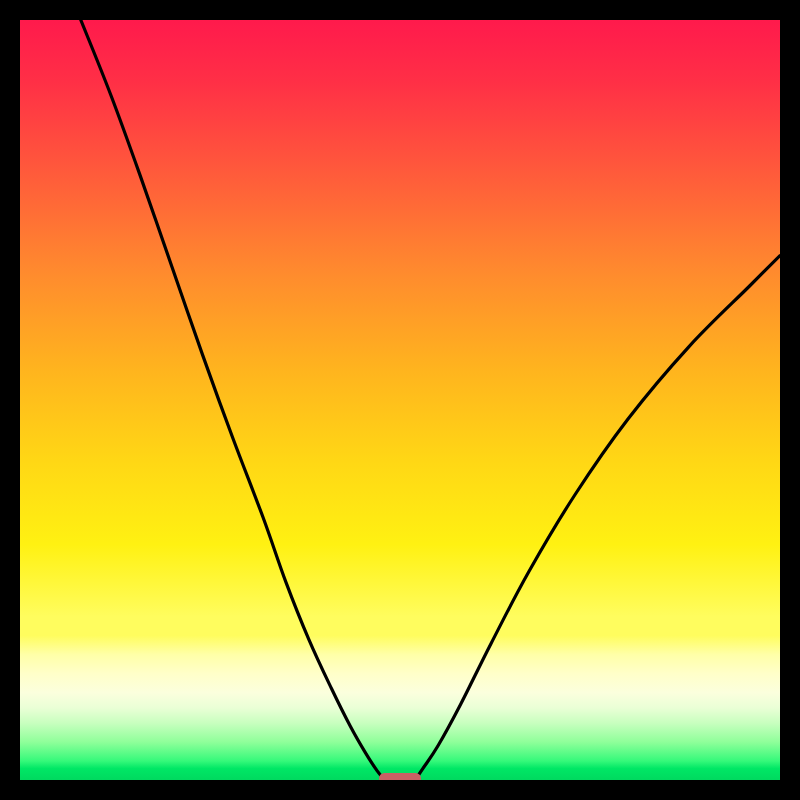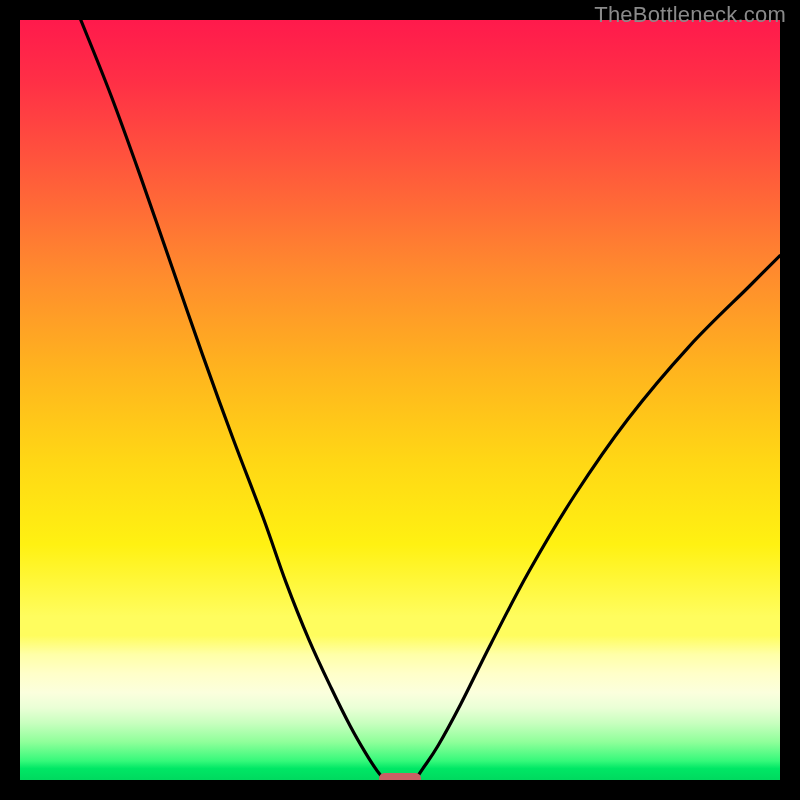--- a/index.html
+++ b/index.html
@@ -84,7 +84,6 @@
     <div class="marker" style="left: 359.1px; width: 41.8px; height: 11px; bottom: -4px; background: rgb(201, 96, 100);"></div>
   </div>
 
-  <div class="watermark">TheBottleneck.com</div>
 </div>
 
 </body></html>

